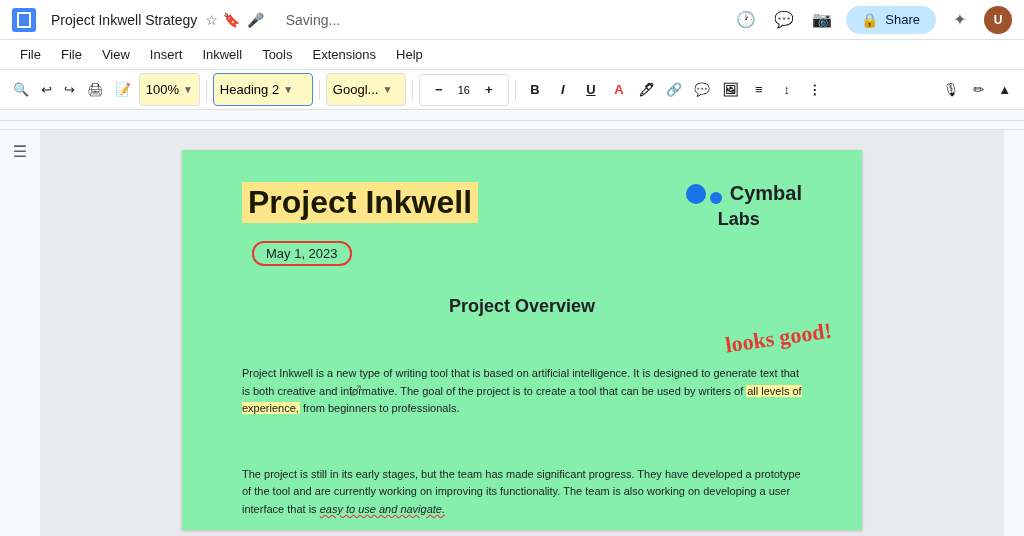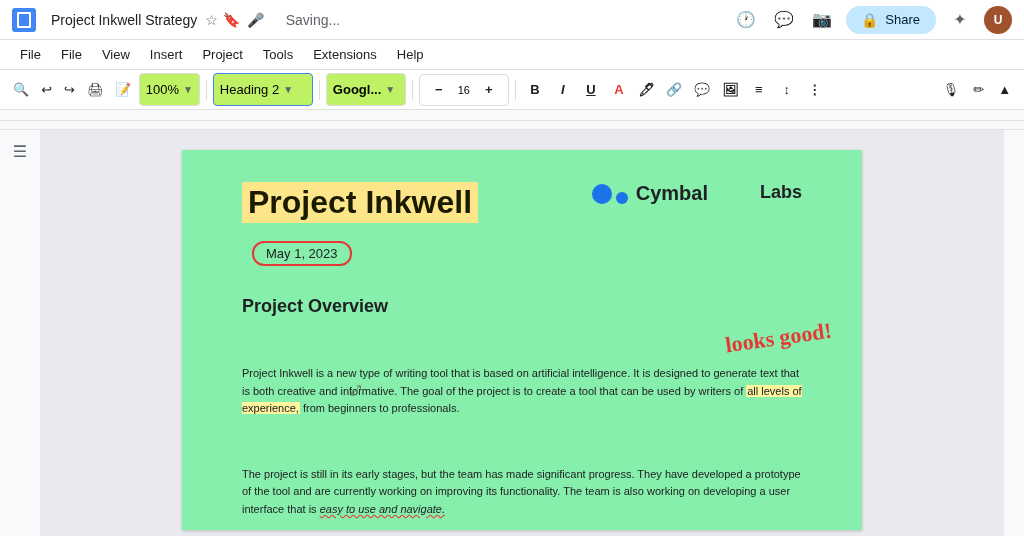--- a/index.html
+++ b/index.html
@@ -283,7 +283,7 @@
   <span class="menu-item">File</span>
   <span class="menu-item">View</span>
   <span class="menu-item">Insert</span>
-  <span class="menu-item">Project</span>
+  <span class="menu-item">Inkwell</span>
   <span class="menu-item">Tools</span>
   <span class="menu-item">Extensions</span>
   <span class="menu-item">Help</span>

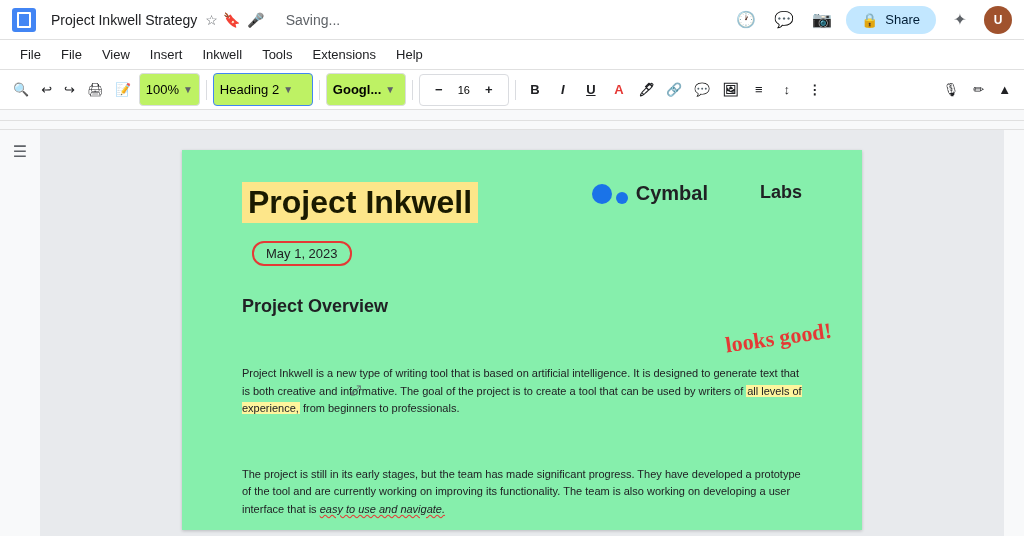--- a/index.html
+++ b/index.html
@@ -100,7 +100,7 @@
     }
     .toolbar-select {
       border: 1px solid #dadce0; border-radius: 4px;
-      padding: 8px 6px; font-size: 13px; background: #bef264;
+      padding: 8px 6px; font-size: 13px; background: #fef9c3;
       cursor: pointer; display: flex; align-items: center; gap: 4px;
     }
     .toolbar-select-heading {

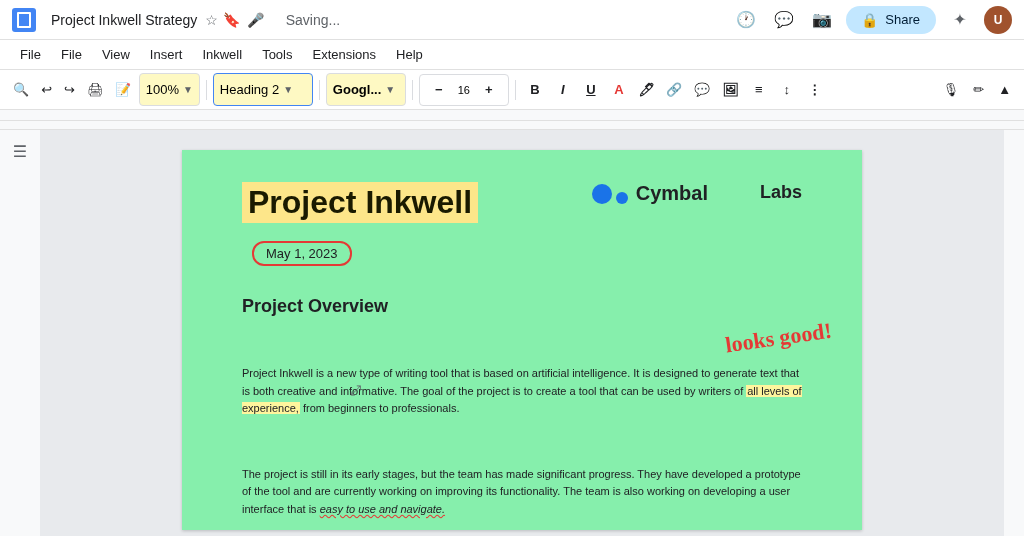--- a/index.html
+++ b/index.html
@@ -108,7 +108,7 @@
       border: 1px solid #4285f4;
       text-align: center;
     }
-    .toolbar-select-font { min-width: 80px; font-weight: bold; }
+    .toolbar-select-font { min-width: 80px; }
     .font-size-group {
       display: flex; align-items: center; gap: 2px;
       border: 1px solid #dadce0; border-radius: 4px; padding: 2px 6px;

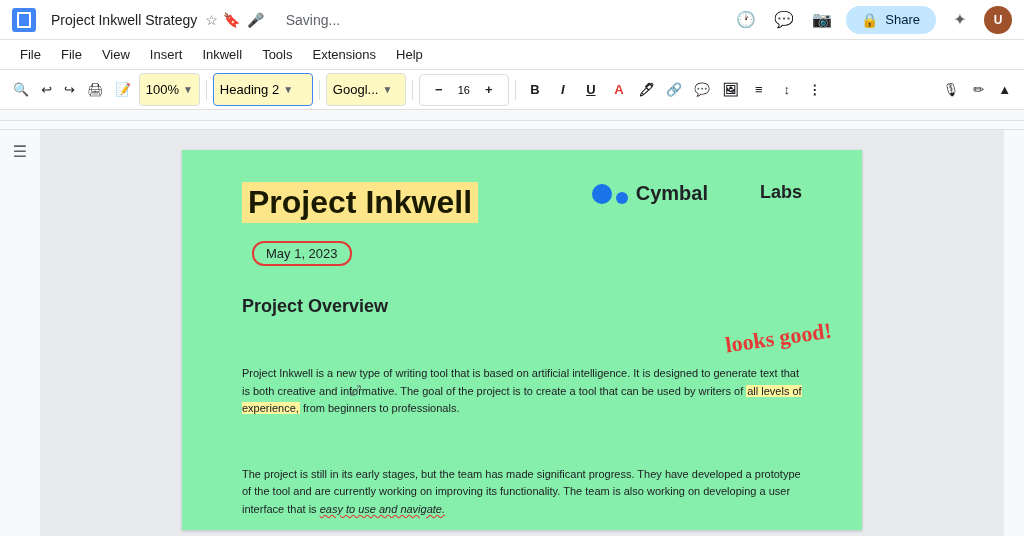--- a/index.html
+++ b/index.html
@@ -189,7 +189,7 @@
       margin-left: 10px;
     }
     .cymbal-logo {
-      display: flex; flex-direction: row; align-items: flex-start; gap: 20px;
+      display: flex; flex-direction: column; align-items: flex-start; gap: 4px;
     }
     .cymbal-logo-top {
       display: flex; align-items: center; gap: 8px;

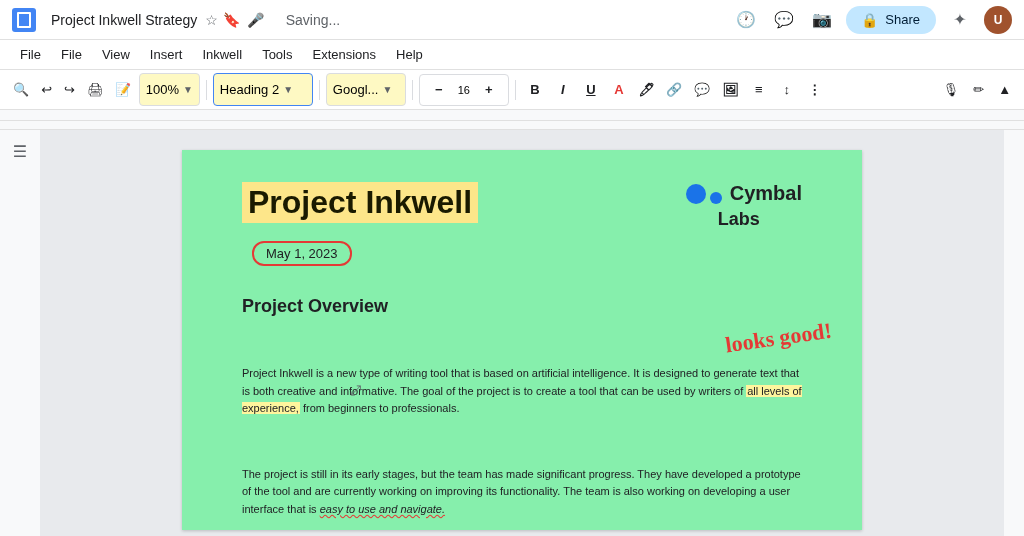--- a/index.html
+++ b/index.html
@@ -224,7 +224,7 @@
     
     .section-heading {
       font-size: 18px; font-weight: bold; color: #202124;
-      margin-bottom: 10px; margin-top: 20px;
+      margin-bottom: 10px; margin-top: 20px; text-align: center;
     }
     .body-text {
       font-size: 11px; color: #202124; line-height: 1.6;

